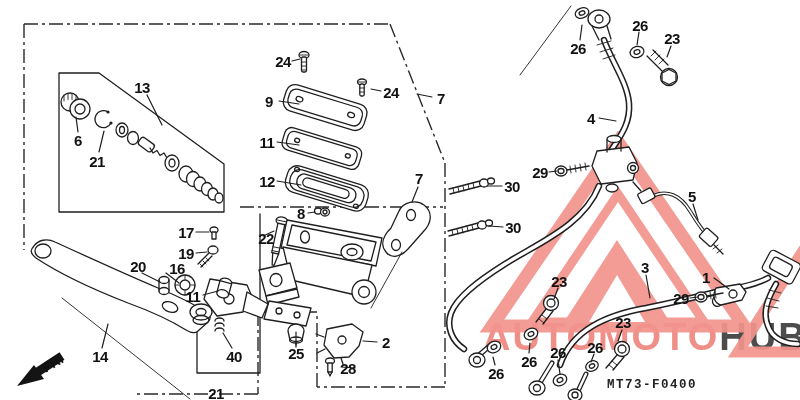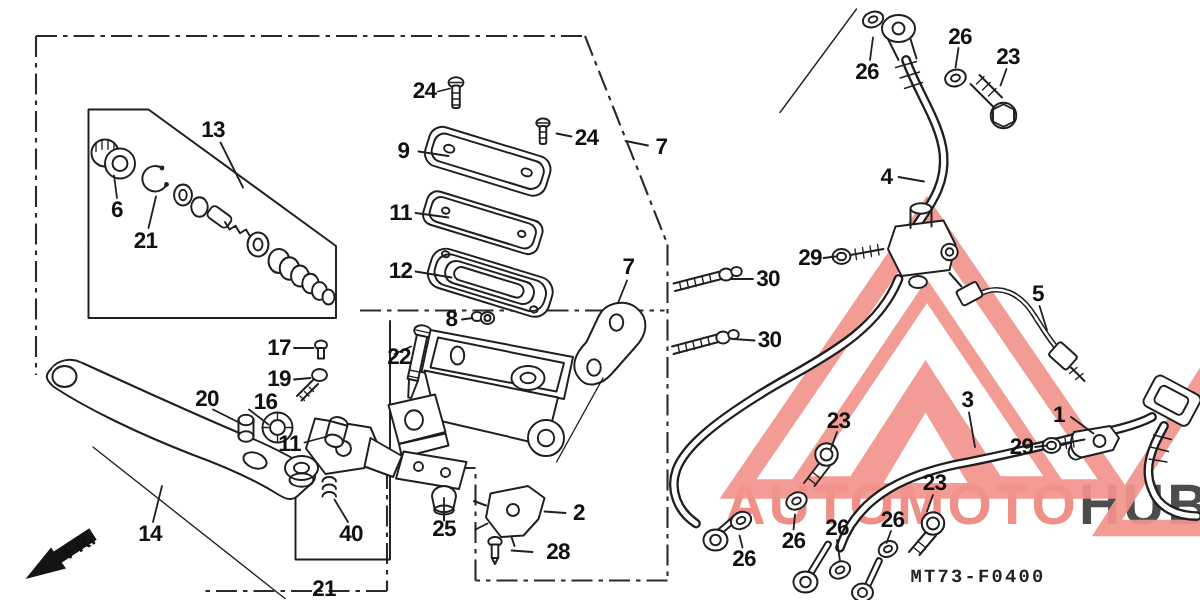--- a/index.html
+++ b/index.html
@@ -328,7 +328,7 @@
       <div class="plabel" style="left: 100px; top: 356px;">14</div>
       <div class="plabel" style="left: 296px; top: 353px;">25</div>
       <div class="plabel" style="left: 386px; top: 342px;">2</div>
-      <div class="plabel" style="left: 372px; top: 368px;">28</div>
+      <div class="plabel" style="left: 348px; top: 368px;">28</div>
       <div class="plabel" style="left: 512px; top: 186px;">30</div>
       <div class="plabel" style="left: 513px; top: 227px;">30</div>
       <div class="plabel" style="left: 540px; top: 172px;">29</div>

